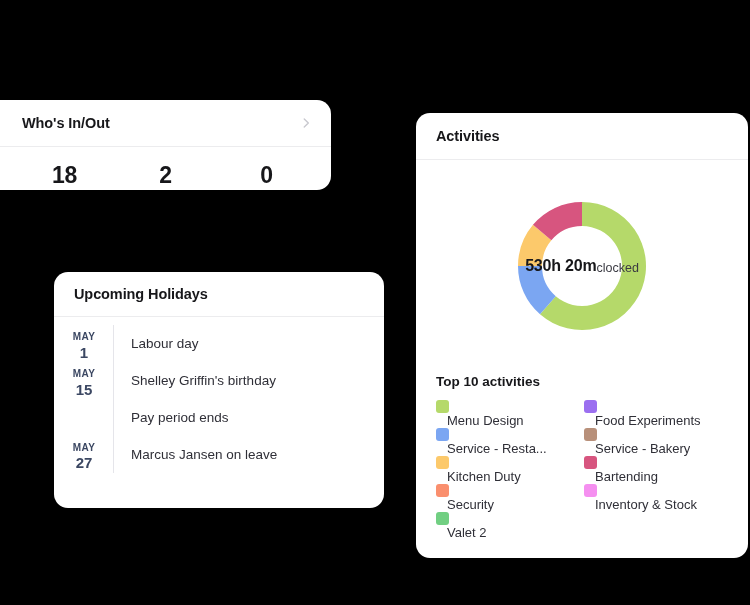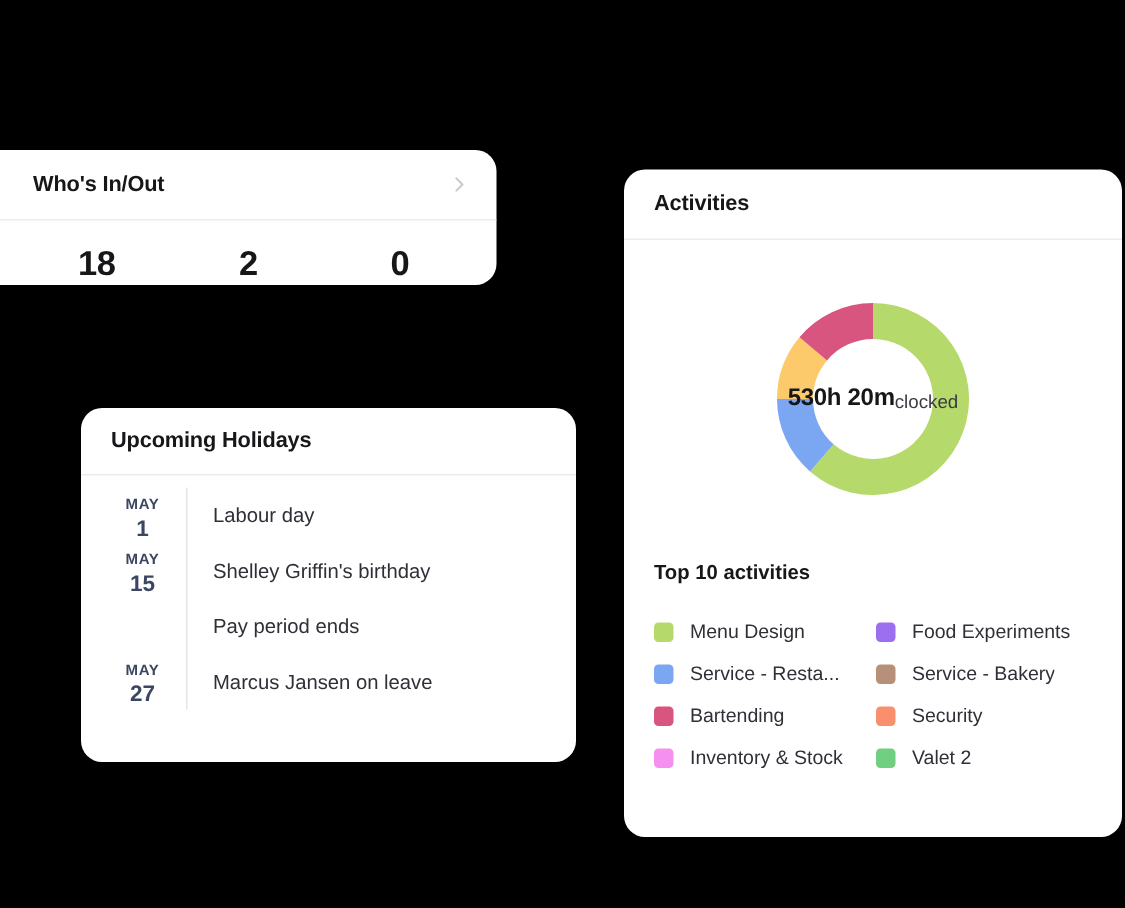--- a/index.html
+++ b/index.html
@@ -104,7 +104,7 @@
   }
 
   .holiday-list {
-    padding: 8px 0 10px 12px;
+    padding: 8px 0 10px 1px;
   }
 
   .holiday-row {

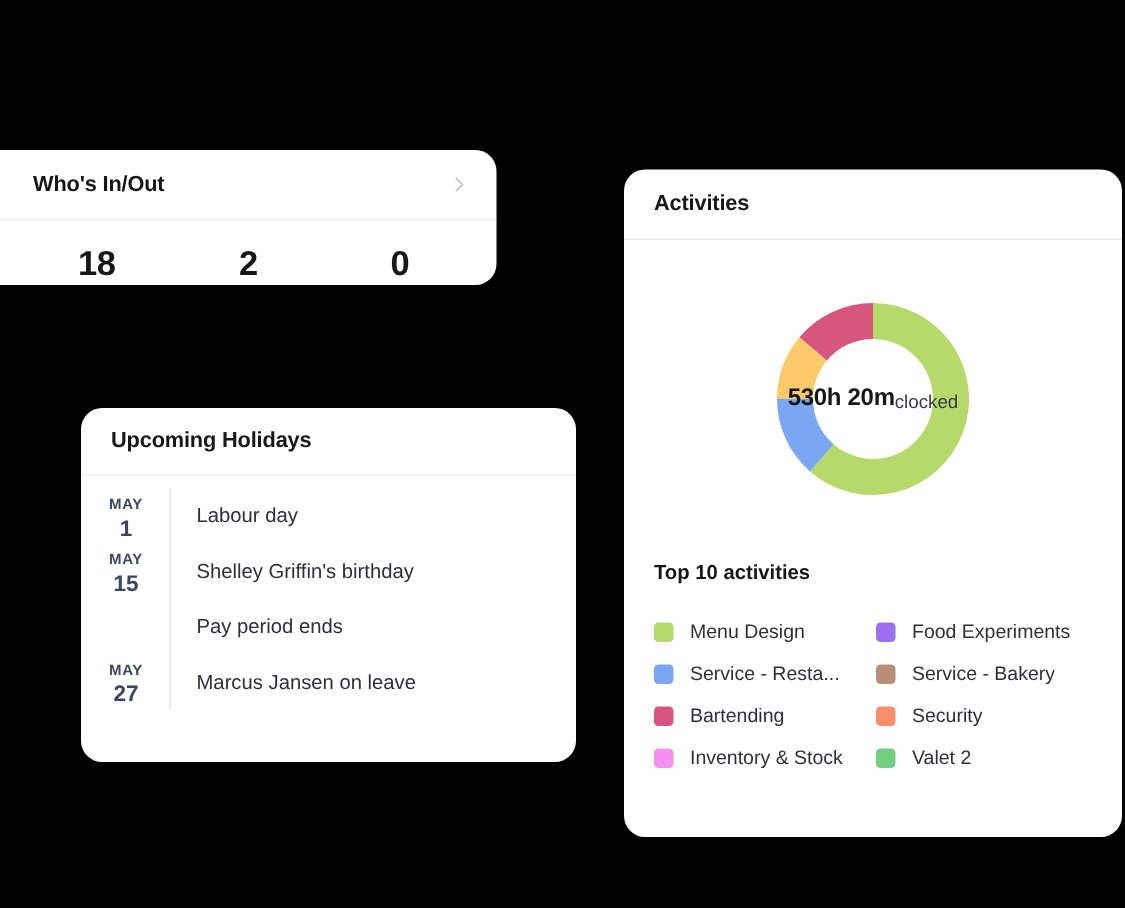--- a/index.html
+++ b/index.html
@@ -220,8 +220,9 @@
 
   .legend-item {
     display: flex;
-    align-items: flex-end;
+    align-items: flex-start;
     height: 28px;
+    flex-direction: column;
   }
 
   .legend-swatch {

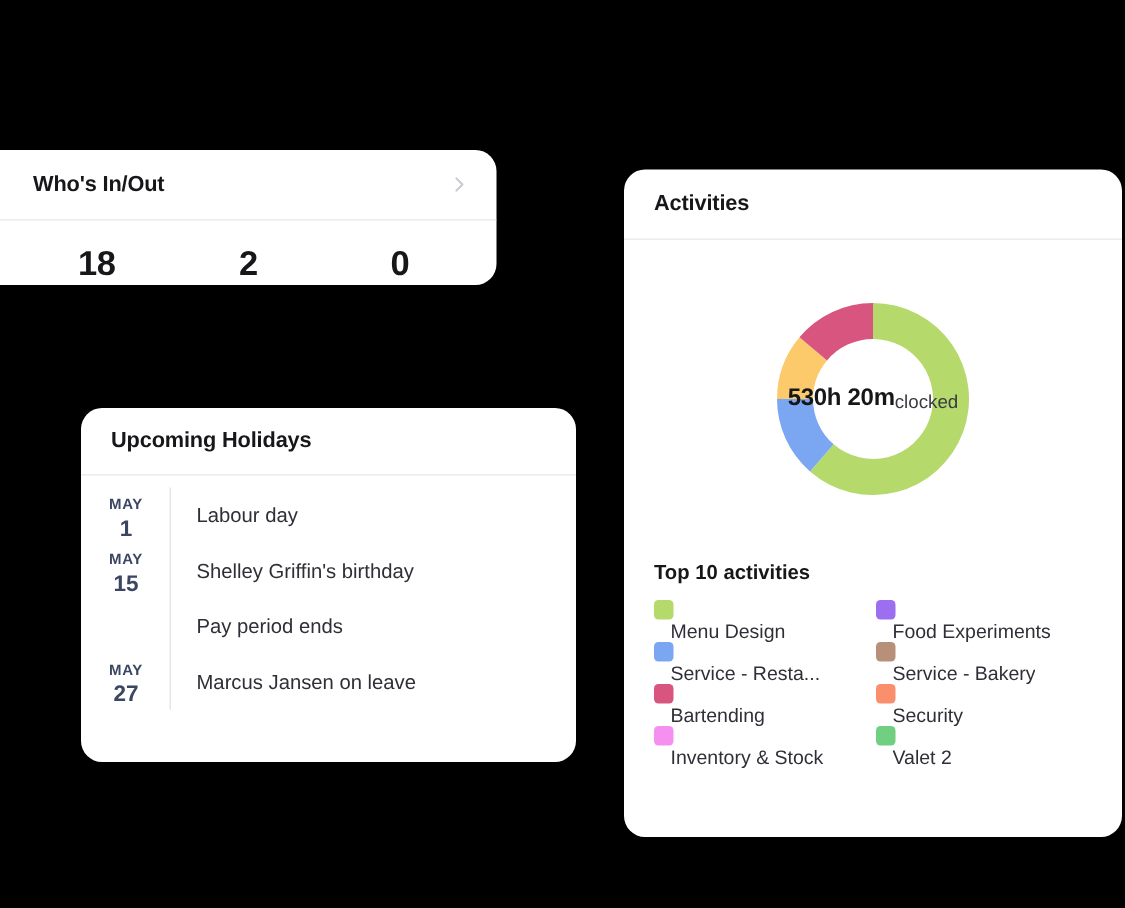--- a/index.html
+++ b/index.html
@@ -354,6 +354,10 @@
         <span class="legend-label">Service - Bakery</span>
       </div>
       <div class="legend-item">
+        <span class="legend-swatch" style="background: rgb(252, 201, 107);"></span>
+        <span class="legend-label">Kitchen Duty</span>
+      </div>
+      <div class="legend-item">
         <span class="legend-swatch" style="background: rgb(215, 85, 127);"></span>
         <span class="legend-label">Bartending</span>
       </div>

